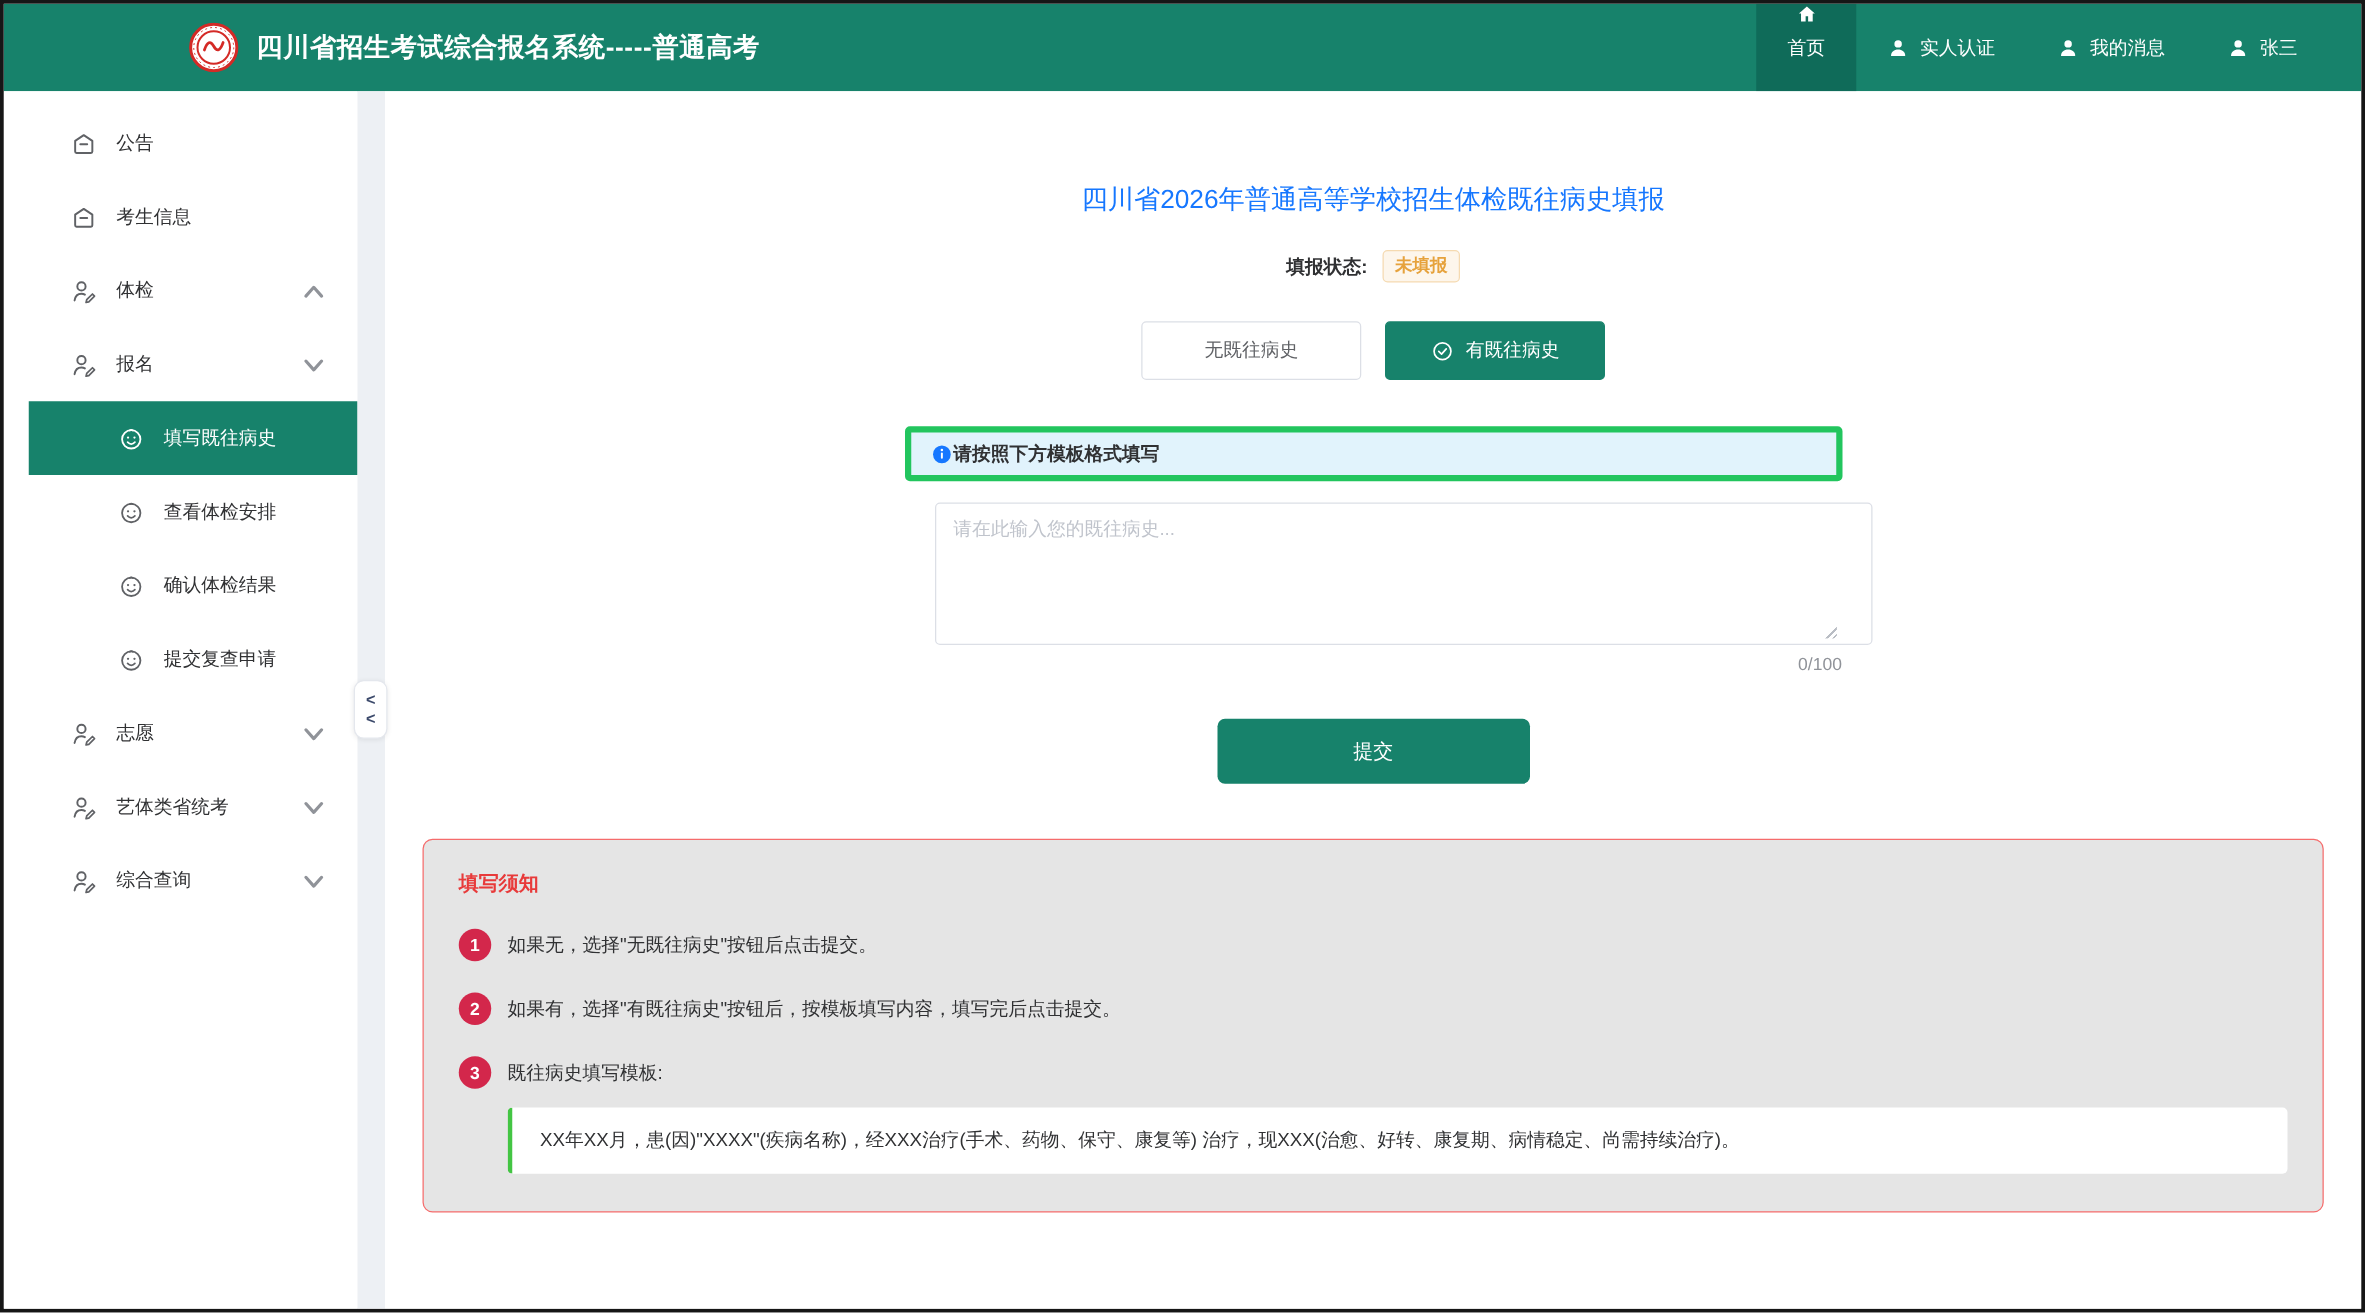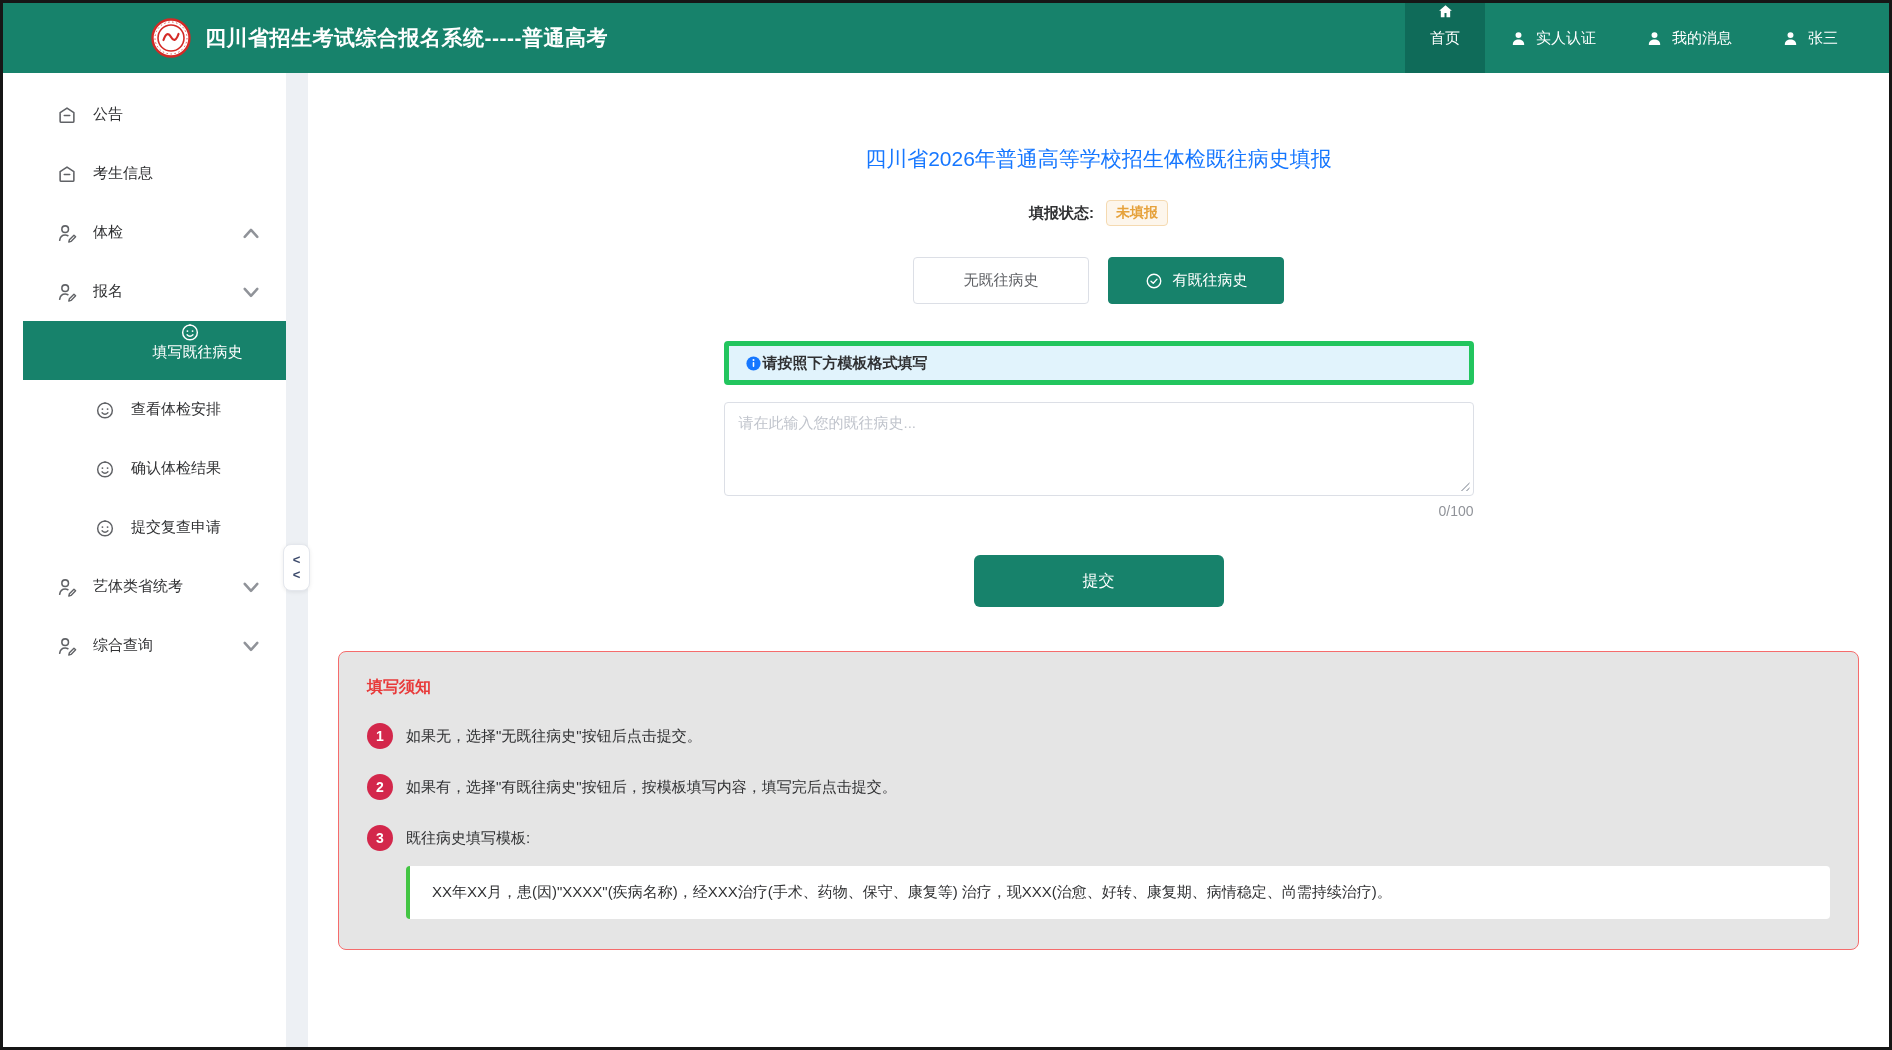--- a/index.html
+++ b/index.html
@@ -27,7 +27,7 @@
   .submenu-item { height:59px; display:flex; align-items:center; padding-left:71px; font-size:15px; color:#303133; cursor:pointer; }
   .submenu-item svg { width:22px; height:22px; flex:0 0 22px; }
   .submenu-item .mi-label { margin-left:15px; }
-  .submenu-item.active { background:#17826B; color:#fff;flex-direction:column; }
+  .submenu-item.active { background:#17826B; color:#fff; }
 
   .strip { width:22px; flex:0 0 22px; background:#EDF0F4; position:relative; }
   .collapse-handle { position:absolute; left:-3px; top:471px; width:27px; height:47px; background:#fff; border:1px solid #E4E7ED; border-radius:8px; box-shadow:0 1px 4px rgba(0,0,0,0.08); display:flex; flex-direction:column; align-items:center; justify-content:center; gap:1px; color:#3C4A6B; font-size:13px; font-weight:bold; line-height:1.1; cursor:pointer; }

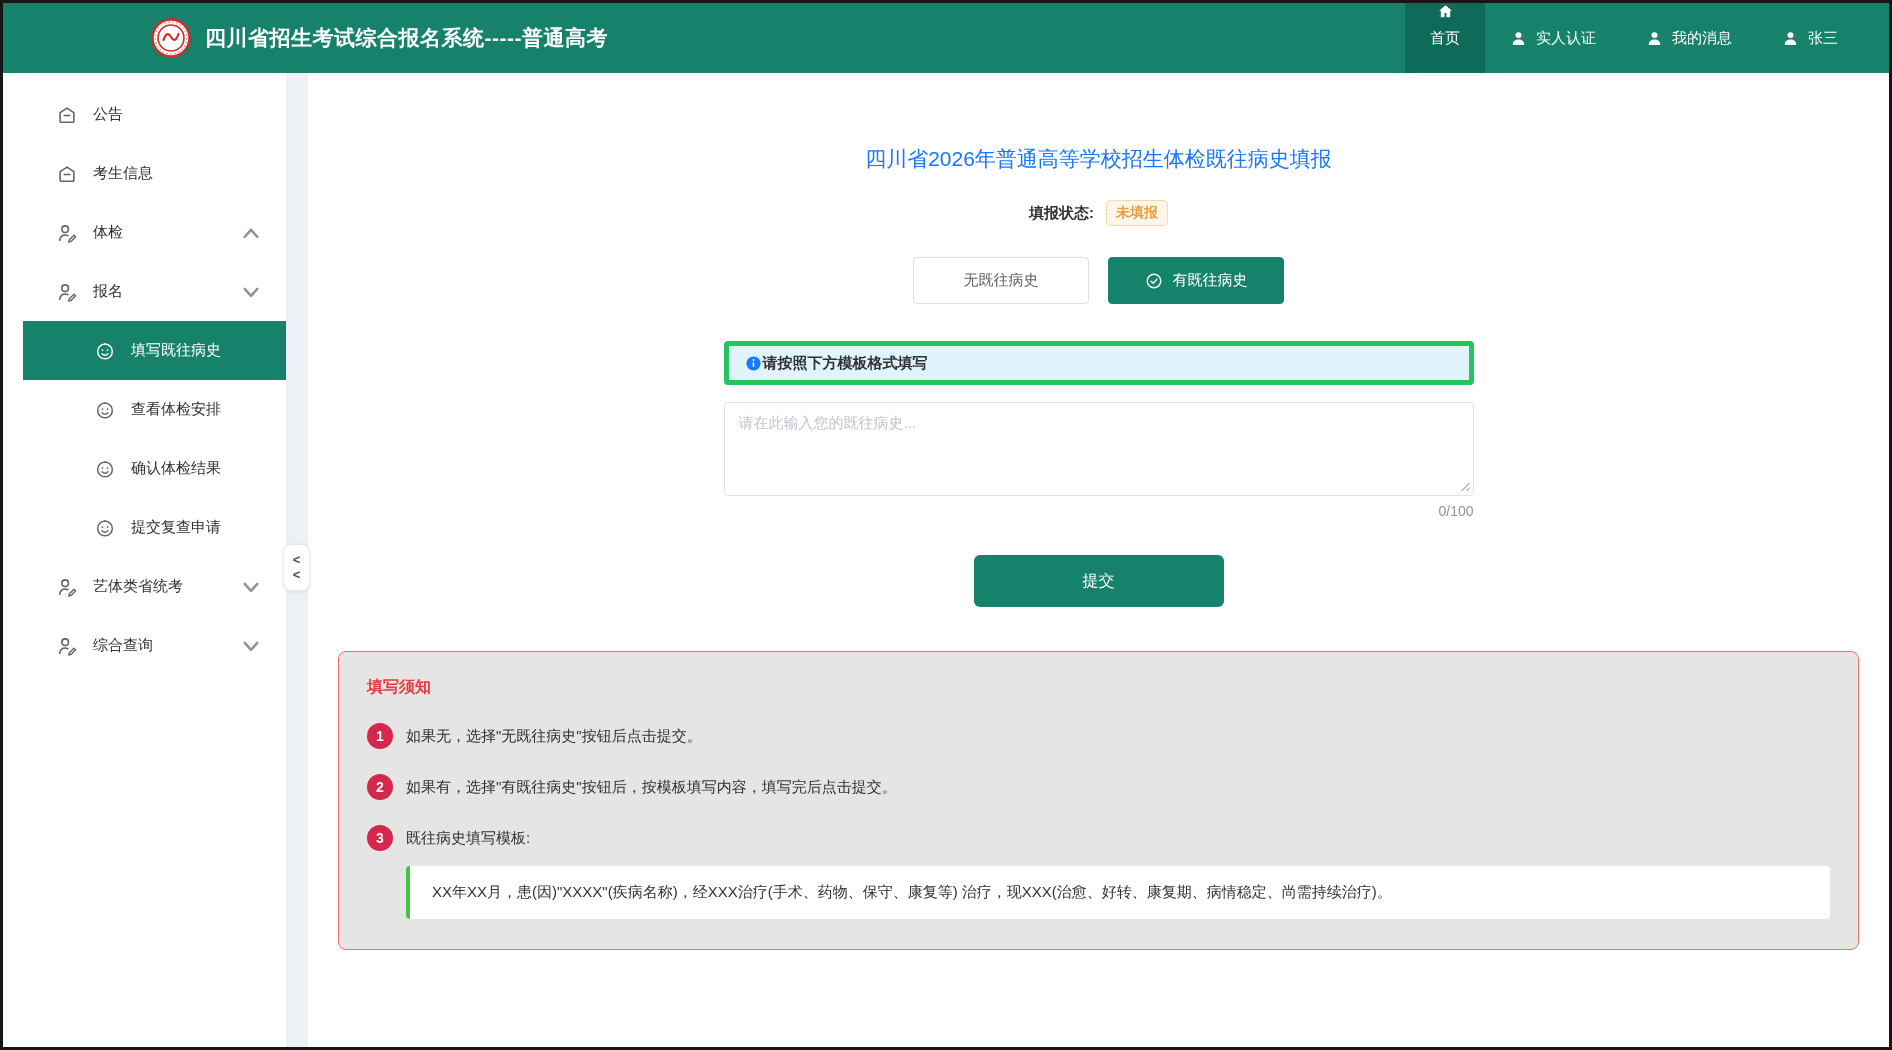--- a/index.html
+++ b/index.html
@@ -48,7 +48,7 @@
   .alert-info svg { width:17px; height:17px; flex:0 0 17px; }
   .alert-text { font-size:15px; font-weight:bold; color:#303133; }
   .ta-wrap { position:relative; margin-top:17px; }
-  textarea.history-input { width:750px; height:94px; border:1px solid #DCDFE6; border-radius:4px; padding:11px 14px; font-size:15px; color:#303133; font-family:inherit; resize:none; outline:none; display:block; }
+  textarea.history-input { width:750px; height:114px; border:1px solid #DCDFE6; border-radius:4px; padding:11px 14px; font-size:15px; color:#303133; font-family:inherit; resize:none; outline:none; display:block;margin-left:24px; }
   textarea.history-input::placeholder { color:#C0C4CC; }
   .resize-corner { position:absolute; right:4px; bottom:5px; width:11px; height:11px; pointer-events:none;
      background:repeating-linear-gradient(-45deg, transparent, transparent 2px, #b9bdc4 2px, #b9bdc4 3.5px);

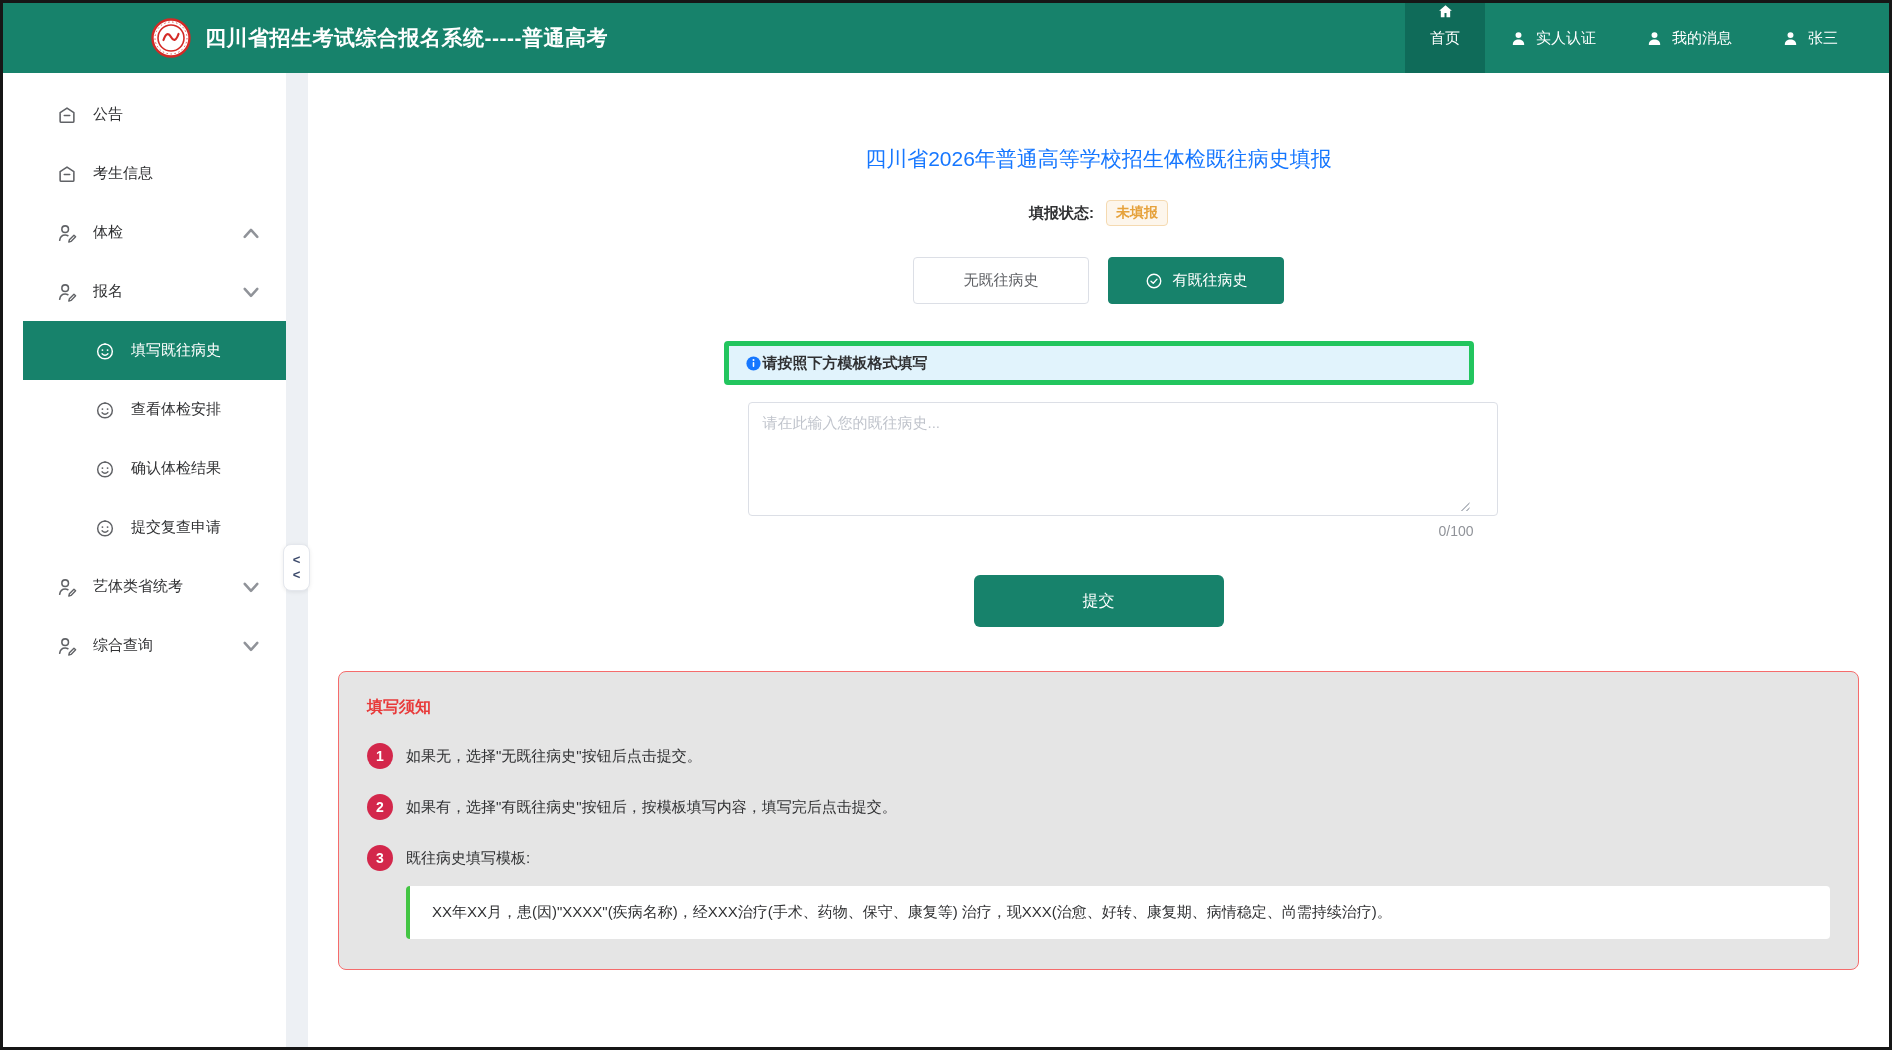--- a/index.html
+++ b/index.html
@@ -197,6 +197,17 @@
             <path d="M4 20c.6-3.8 3-5.8 6-5.8 1.1 0 2.1.25 3 .75" fill="none" stroke="#606266" stroke-width="1.7" stroke-linecap="round"></path>
             <path d="M14.6 19.4 19.6 14.4l1.8 1.8-5 5-2.4.6z" fill="none" stroke="#606266" stroke-width="1.5" stroke-linejoin="round"></path>
           </svg>
+        <span class="mi-label">志愿</span>
+        <svg class="chev" viewBox="0 0 14 14">
+            <polyline points="3,5 7,9.5 11,5" fill="none" stroke="#909399" stroke-width="1.6" stroke-linecap="round" stroke-linejoin="round"></polyline>
+          </svg>
+      </div>
+      <div class="menu-item">
+        <svg viewBox="0 0 24 24">
+            <circle cx="10" cy="7.8" r="3.6" fill="none" stroke="#606266" stroke-width="1.7"></circle>
+            <path d="M4 20c.6-3.8 3-5.8 6-5.8 1.1 0 2.1.25 3 .75" fill="none" stroke="#606266" stroke-width="1.7" stroke-linecap="round"></path>
+            <path d="M14.6 19.4 19.6 14.4l1.8 1.8-5 5-2.4.6z" fill="none" stroke="#606266" stroke-width="1.5" stroke-linejoin="round"></path>
+          </svg>
         <span class="mi-label">艺体类省统考</span>
         <svg class="chev" viewBox="0 0 14 14">
             <polyline points="3,5 7,9.5 11,5" fill="none" stroke="#909399" stroke-width="1.6" stroke-linecap="round" stroke-linejoin="round"></polyline>

